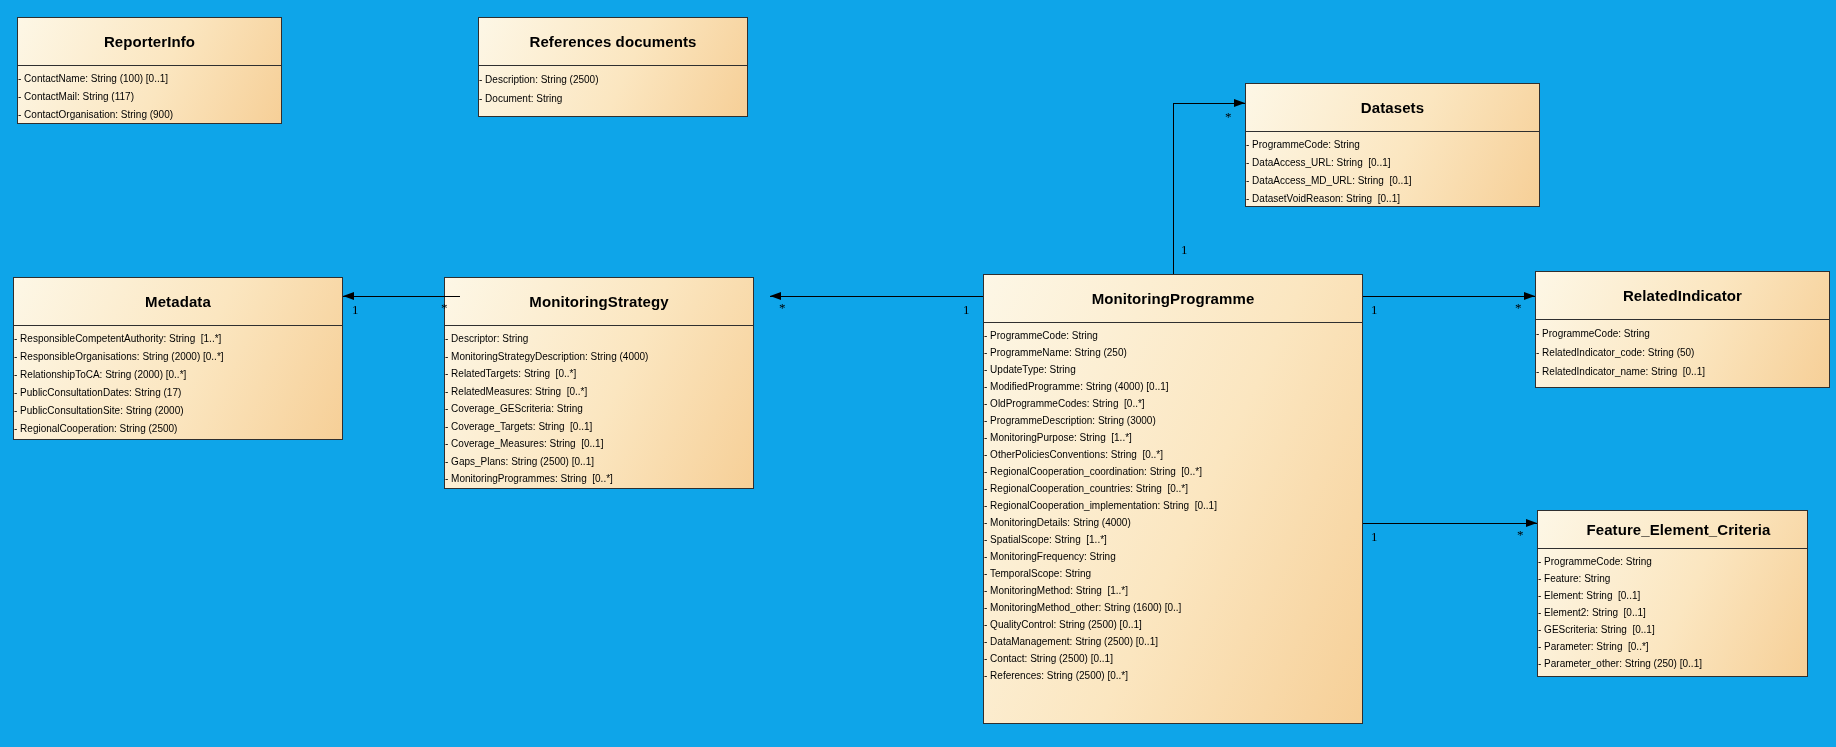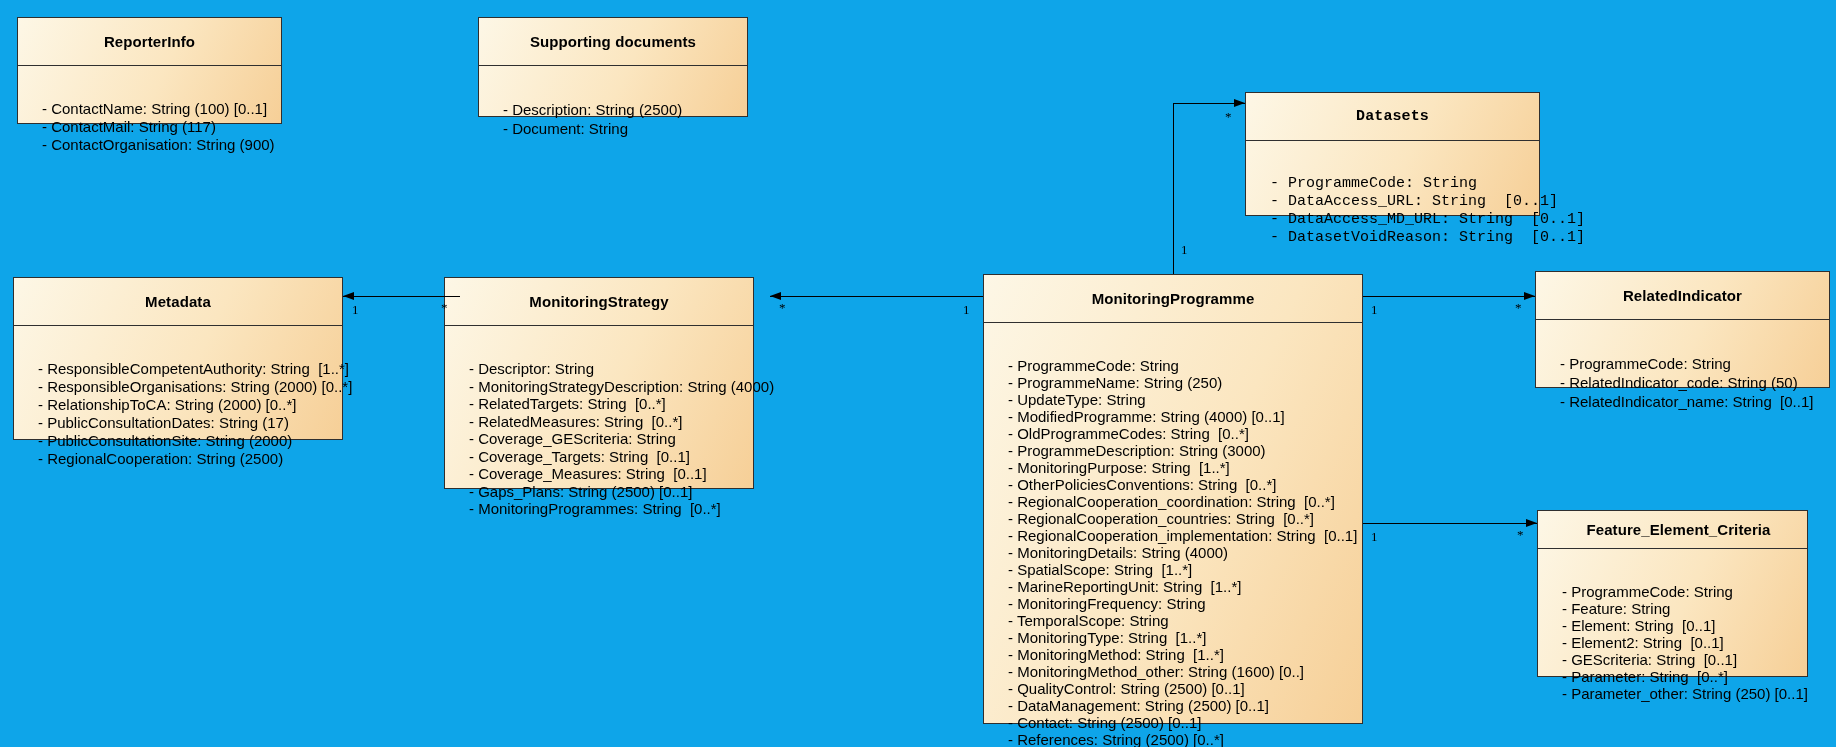--- a/index.html
+++ b/index.html
@@ -56,7 +56,7 @@
   </div>
 
   <div class="uml-box" id="b-supdocs">
-    <div class="uml-title">Supporting documents</div>
+    <div class="uml-title">References documents</div>
     <div class="uml-attrs">
         <div class="attr">- Description: String (2500)</div>
         <div class="attr">- Document: String</div>

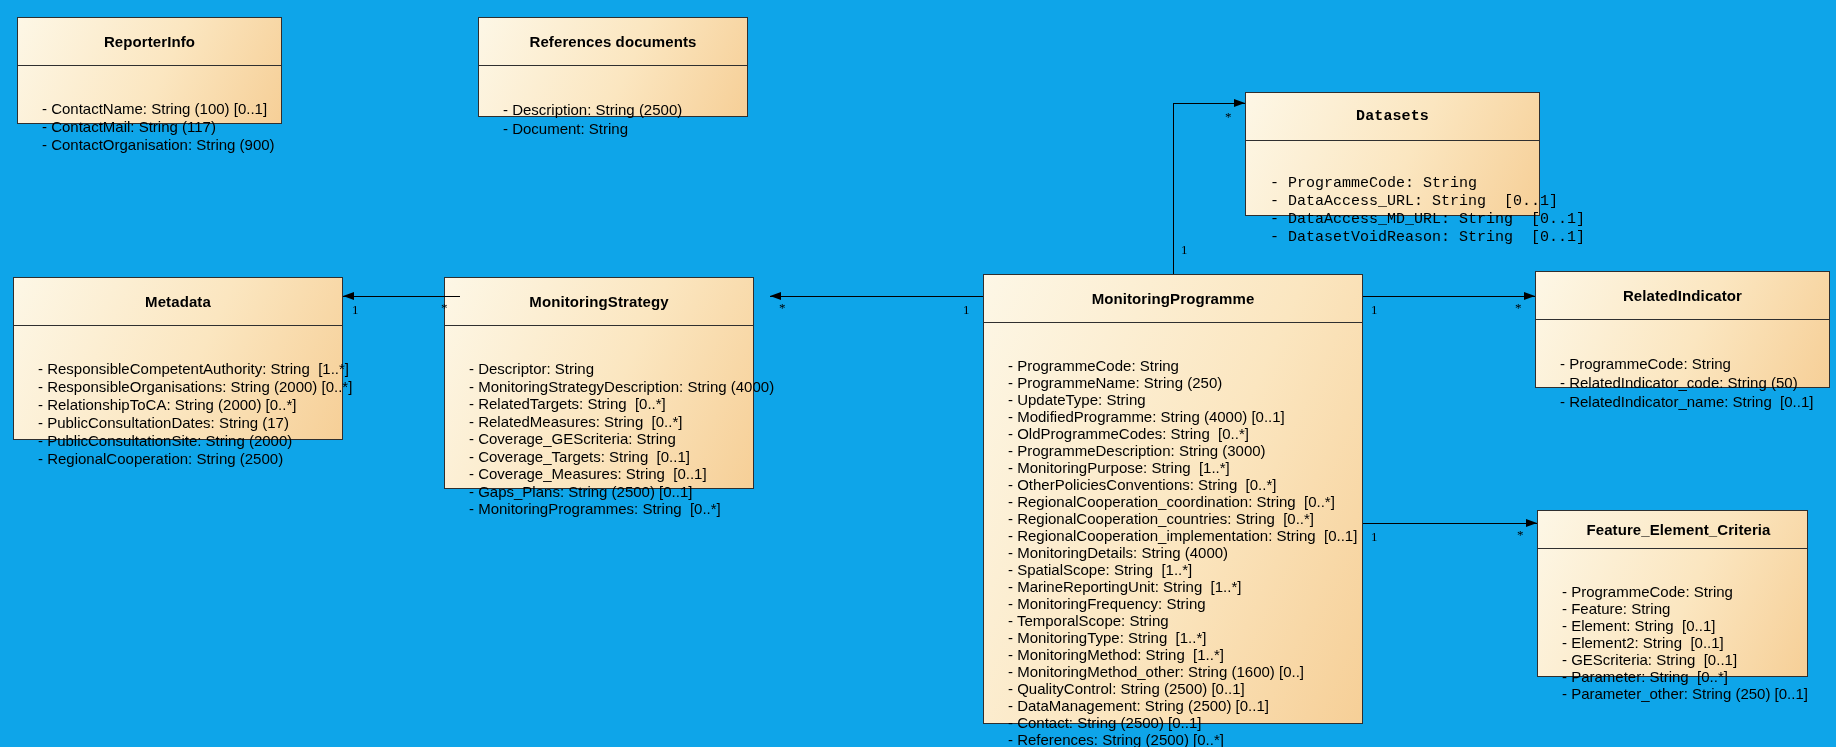--- a/index.html
+++ b/index.html
@@ -19,7 +19,7 @@
     display:flex; align-items:center; justify-content:center;
     font-weight:bold; font-size:15px; letter-spacing:0.1px;
   }
-  .uml-attrs { padding:4px 8px 0 24px; font-size:15px;margin-top:30px; }
+  .uml-attrs { padding:4px 8px 0 0; font-size:10px; }
   .uml-attrs .attr { line-height:var(--lh); white-space:pre; }
 
   

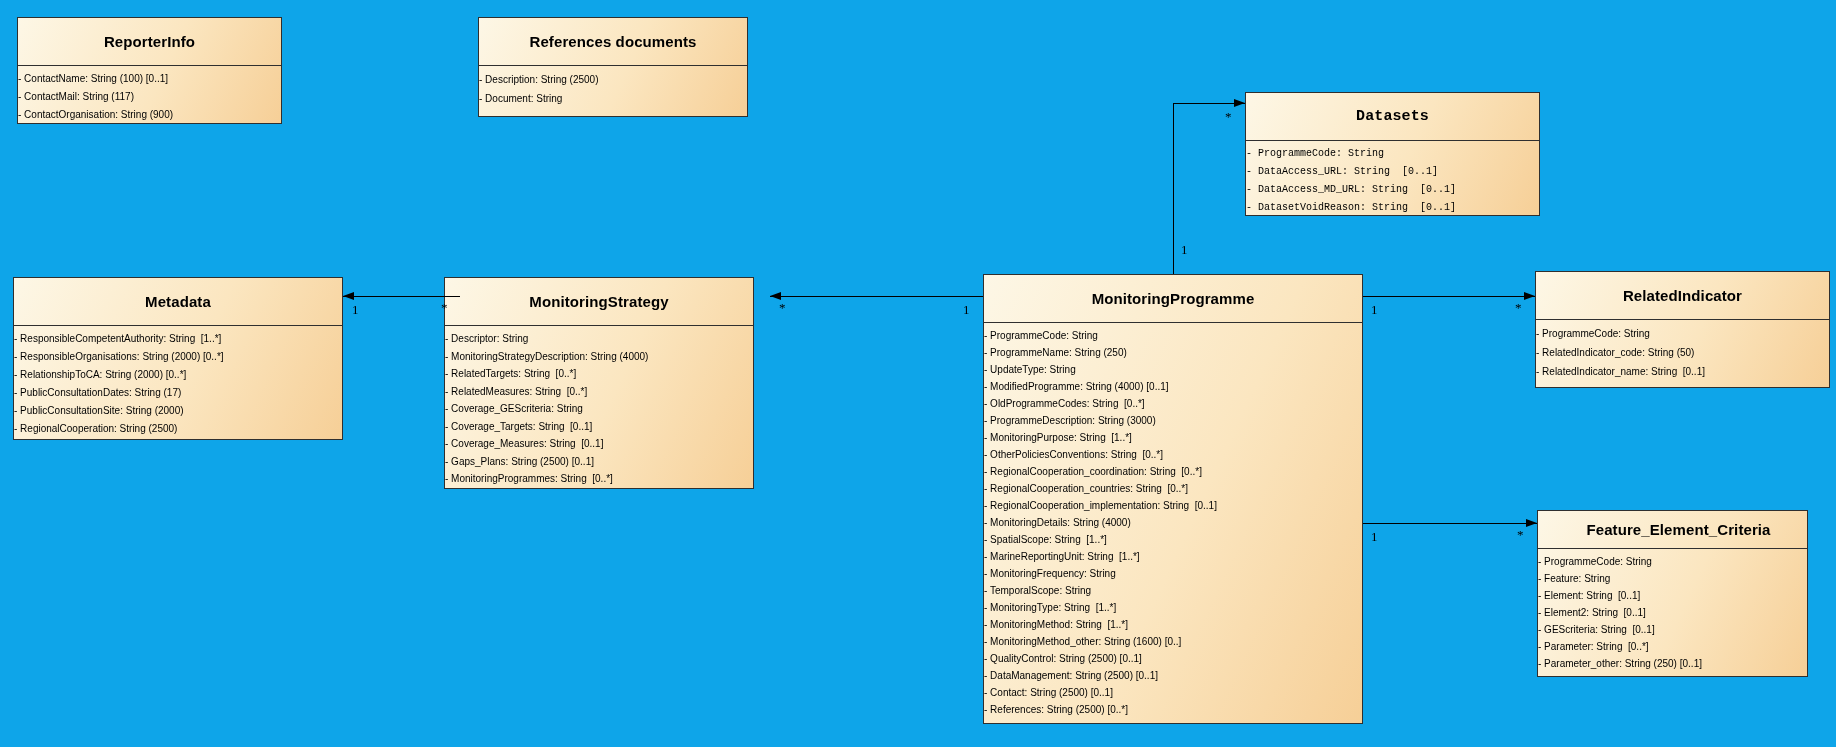--- a/index.html
+++ b/index.html
@@ -25,7 +25,7 @@
   
   #b-reporter  { left:17px;   top:17px;  width:265px; height:107px; --lh:18px; }
   #b-supdocs   { left:478px;  top:17px;  width:270px; height:100px; --lh:19px; }
-  #b-datasets  { left:1245px; top:92px;  width:295px; height:124px;font-family:Liberation Mono, monospace; --lh:18px; }
+  #b-datasets  { left:1245px; top:83px;  width:295px; height:124px; --lh:18px; }
   #b-metadata  { left:13px;   top:277px; width:330px; height:163px; --lh:18px; }
   #b-strategy  { left:444px;  top:277px; width:310px; height:212px; --lh:17.5px; }
   #b-programme { left:983px;  top:274px; width:380px; height:450px; --lh:17px; }

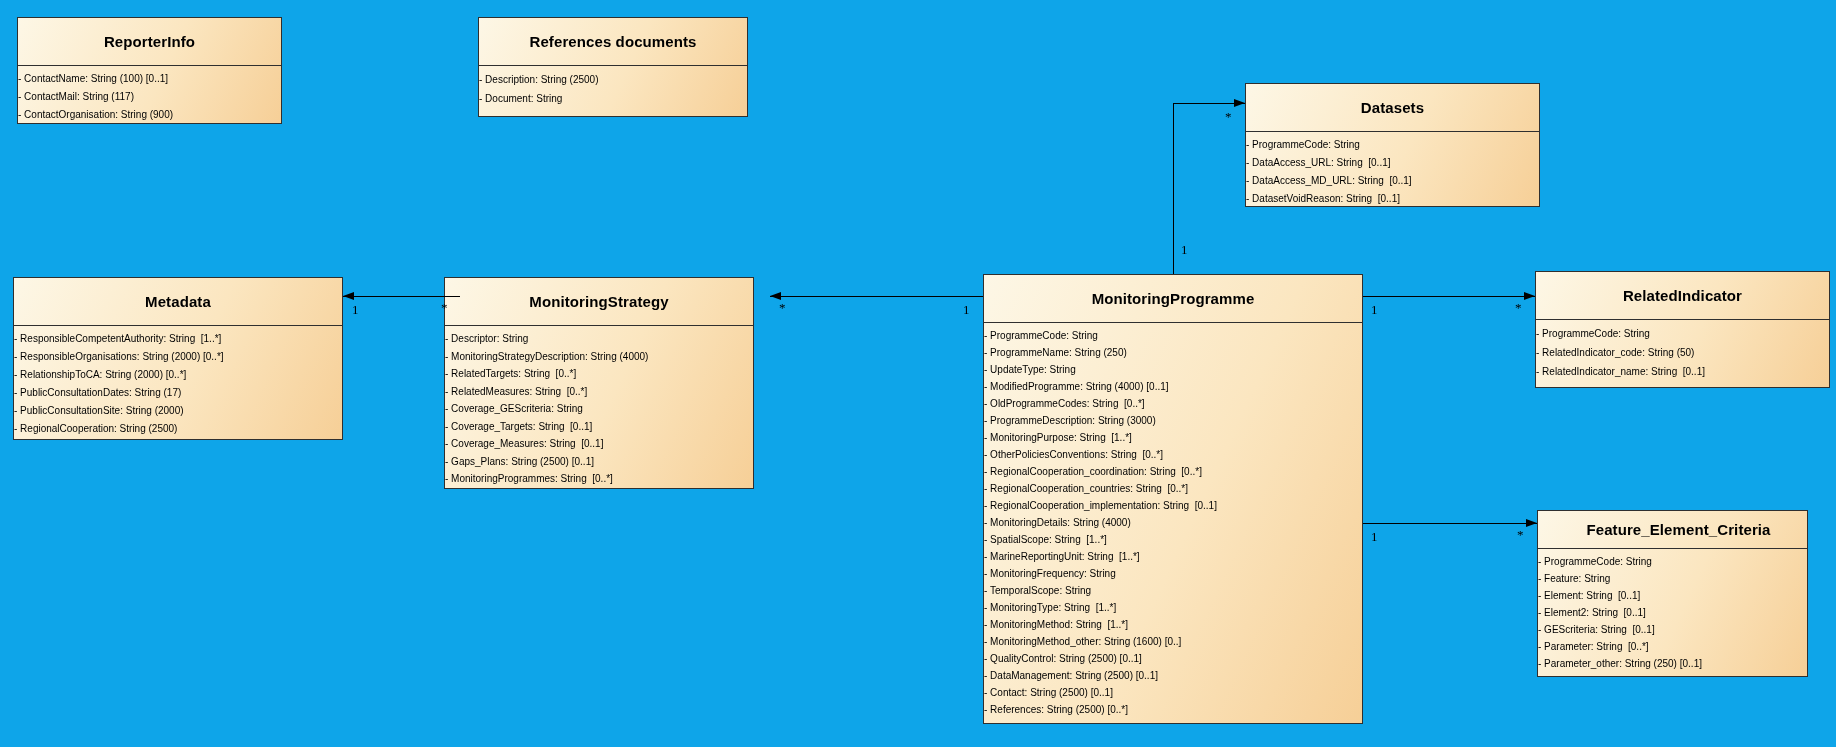--- a/index.html
+++ b/index.html
@@ -116,7 +116,6 @@
         <div class="attr">- RegionalCooperation_implementation: String  [0..1]</div>
         <div class="attr">- MonitoringDetails: String (4000)</div>
         <div class="attr">- SpatialScope: String  [1..*]</div>
-        <div class="attr">- MarineReportingUnit: String  [1..*]</div>
         <div class="attr">- MonitoringFrequency: String</div>
         <div class="attr">- TemporalScope: String</div>
         <div class="attr">- MonitoringType: String  [1..*]</div>

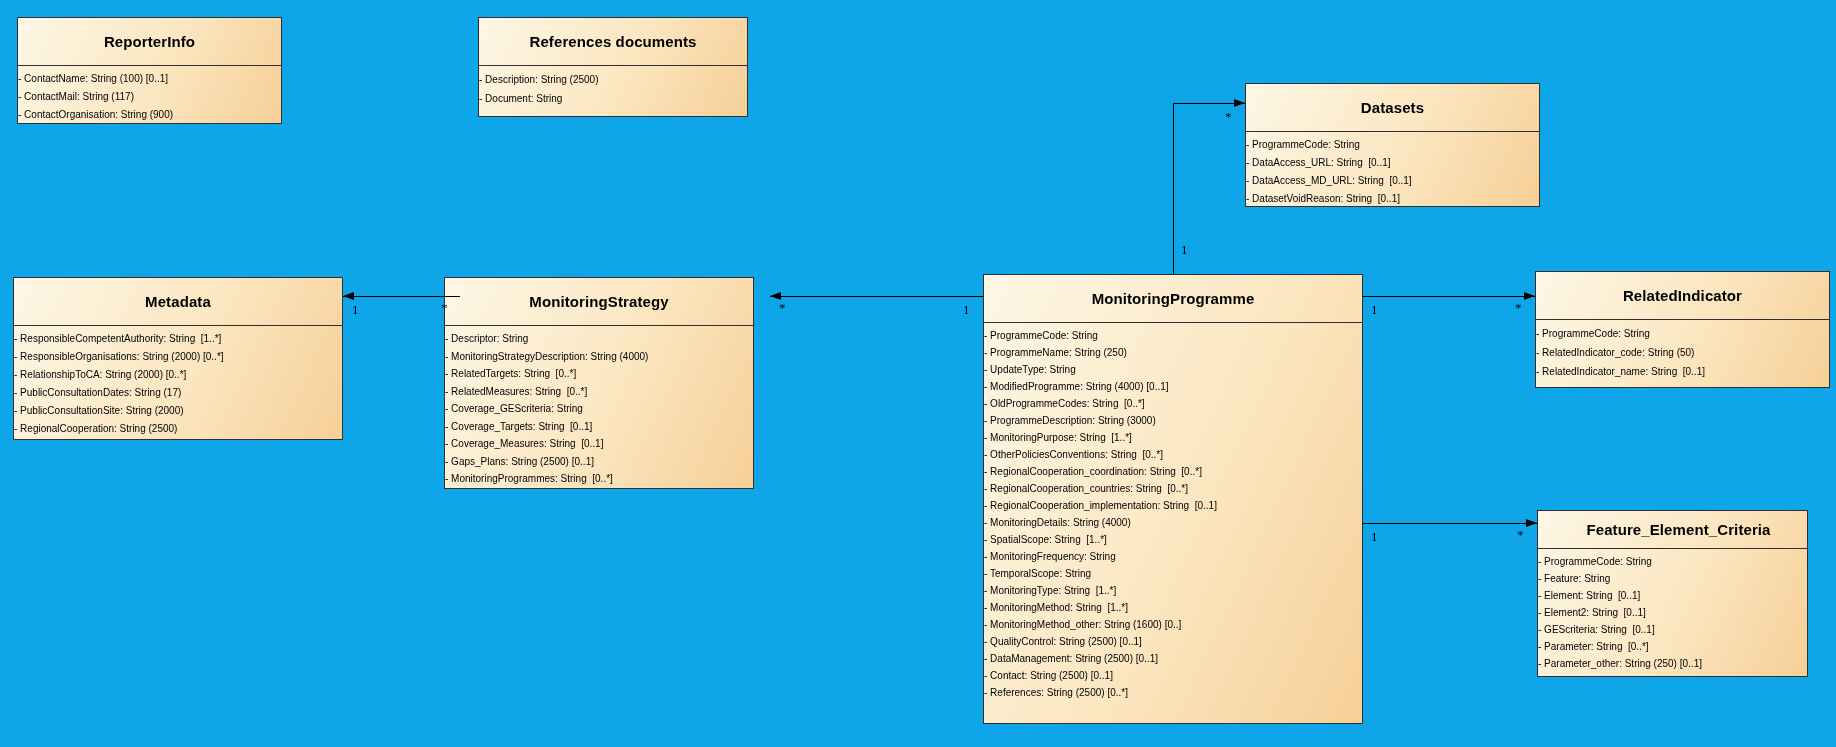--- a/index.html
+++ b/index.html
@@ -118,7 +118,6 @@
         <div class="attr">- SpatialScope: String  [1..*]</div>
         <div class="attr">- MonitoringFrequency: String</div>
         <div class="attr">- TemporalScope: String</div>
-        <div class="attr">- MonitoringType: String  [1..*]</div>
         <div class="attr">- MonitoringMethod: String  [1..*]</div>
         <div class="attr">- MonitoringMethod_other: String (1600) [0..]</div>
         <div class="attr">- QualityControl: String (2500) [0..1]</div>

